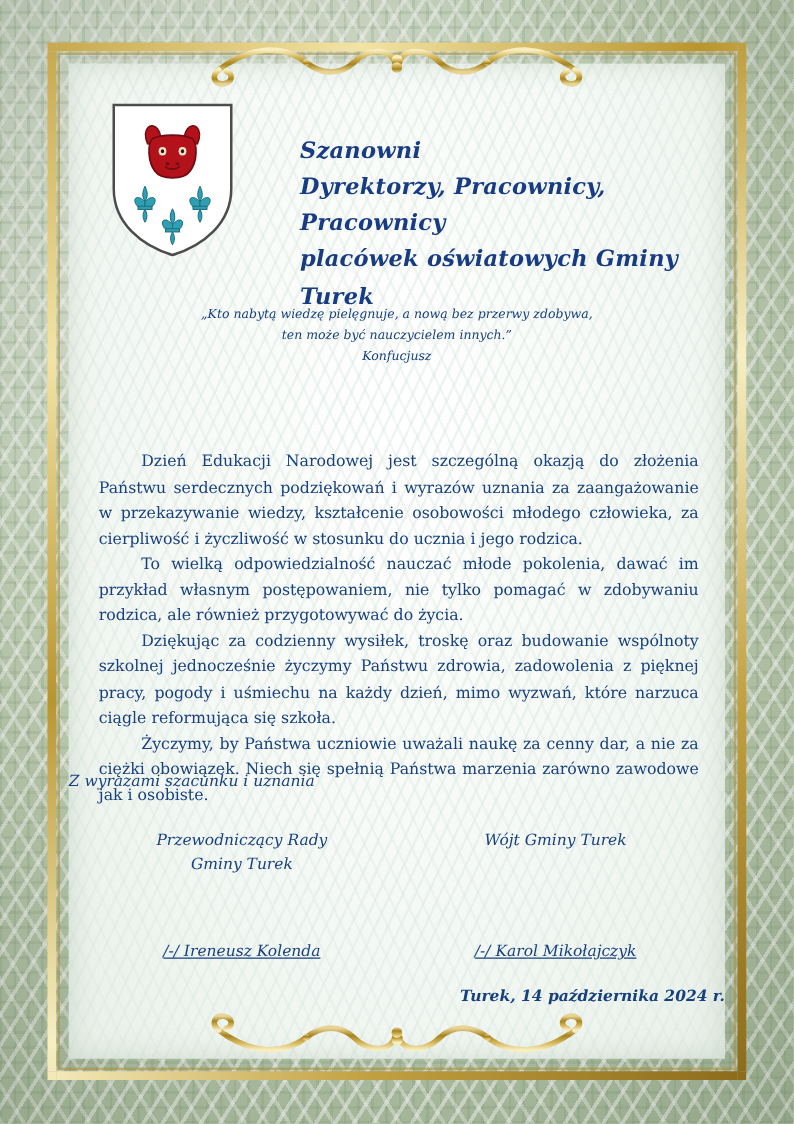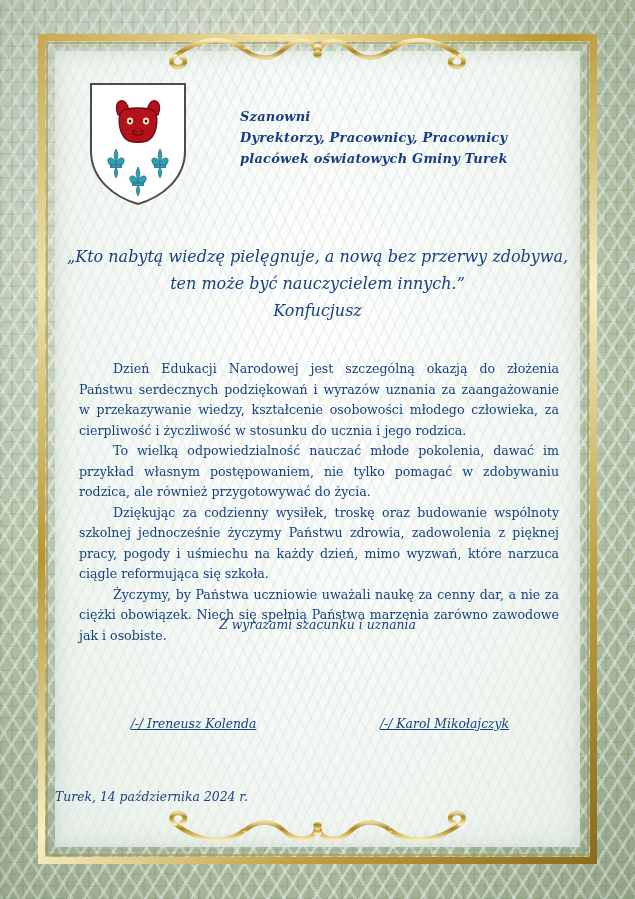--- a/index.html
+++ b/index.html
@@ -116,7 +116,7 @@
     font-family: "DejaVu Serif", serif;
     font-style: italic;
     font-weight: bold;
-    font-size: 13px;
+    font-size: 18px;
     line-height: 1.62;
     color: #173c84;
     letter-spacing: 0.2px;

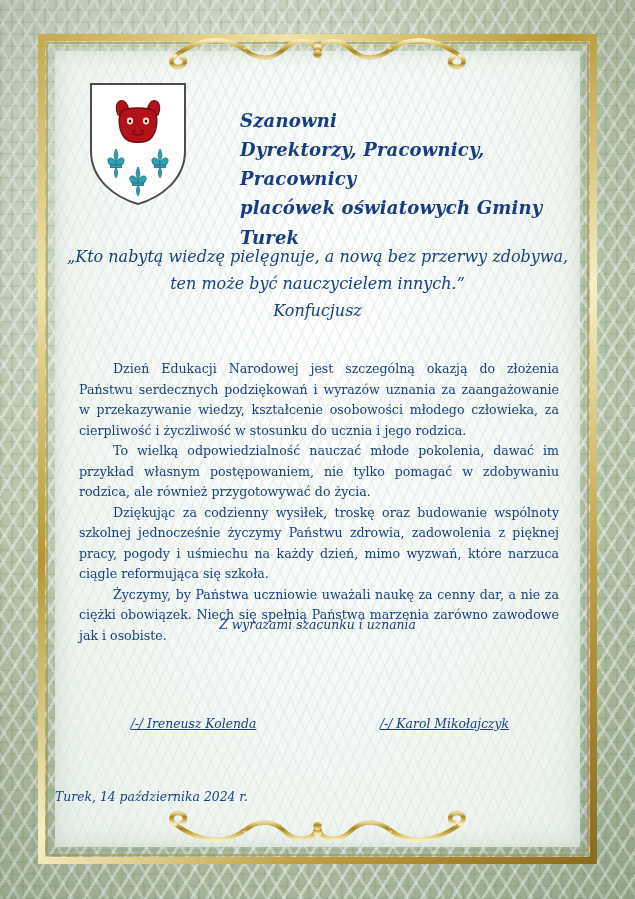--- a/index.html
+++ b/index.html
@@ -129,7 +129,7 @@
     width: 525px;
     text-align: center;
     font-style: italic;
-    font-size: 16px;
+    font-size: 10px;
     line-height: 1.66;
     color: #17407f;
   }

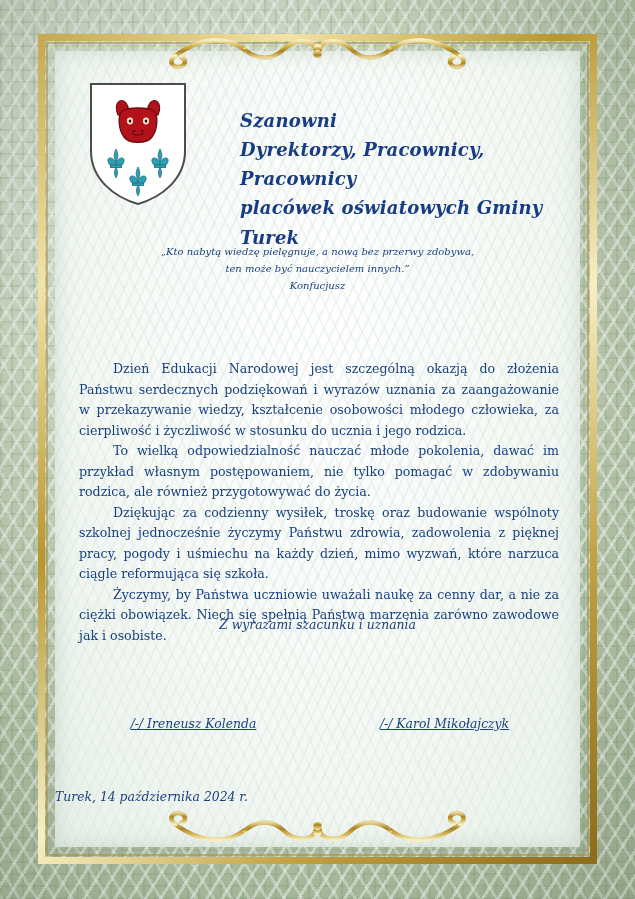--- a/index.html
+++ b/index.html
@@ -159,7 +159,6 @@
     left: 0;
     top: 566px;
     width: 525px;
-    text-align: center;
     font-style: italic;
     font-size: 12.4px;
     color: #17407f;

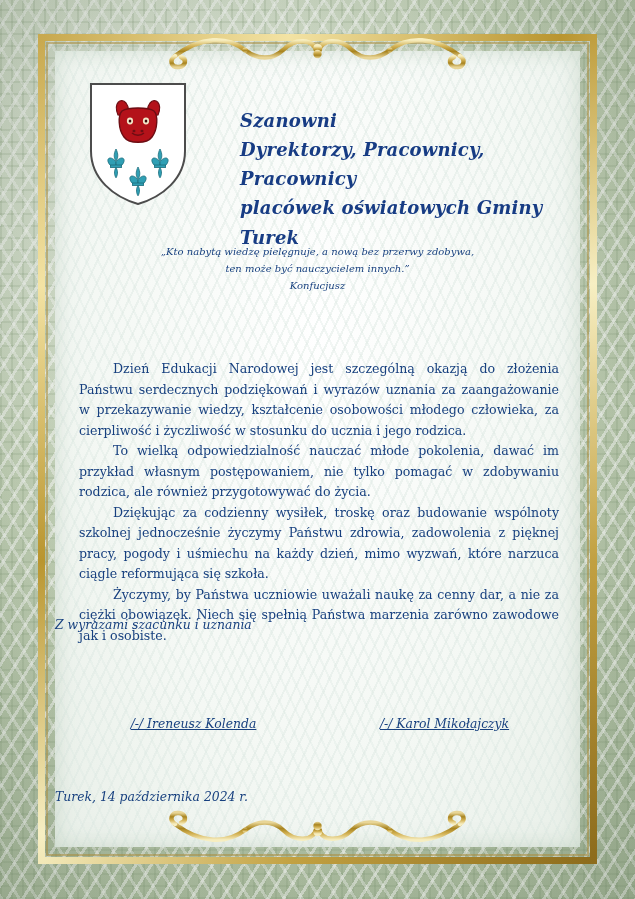--- a/index.html
+++ b/index.html
@@ -323,6 +323,15 @@
     <div class="valediction">Z wyrazami szacunku i uznania</div>
 
     <div class="signatures">
+      <div class="sig-row">
+        <div class="sig-col">
+          <div>Przewodniczący Rady</div>
+          <div>Gminy Turek</div>
+        </div>
+        <div class="sig-col right">
+          <div>Wójt Gminy Turek</div>
+        </div>
+      </div>
       <div class="sig-row sig-names">
         <div class="sig-col">/-/ Ireneusz Kolenda</div>
         <div class="sig-col right">/-/ Karol Mikołajczyk</div>

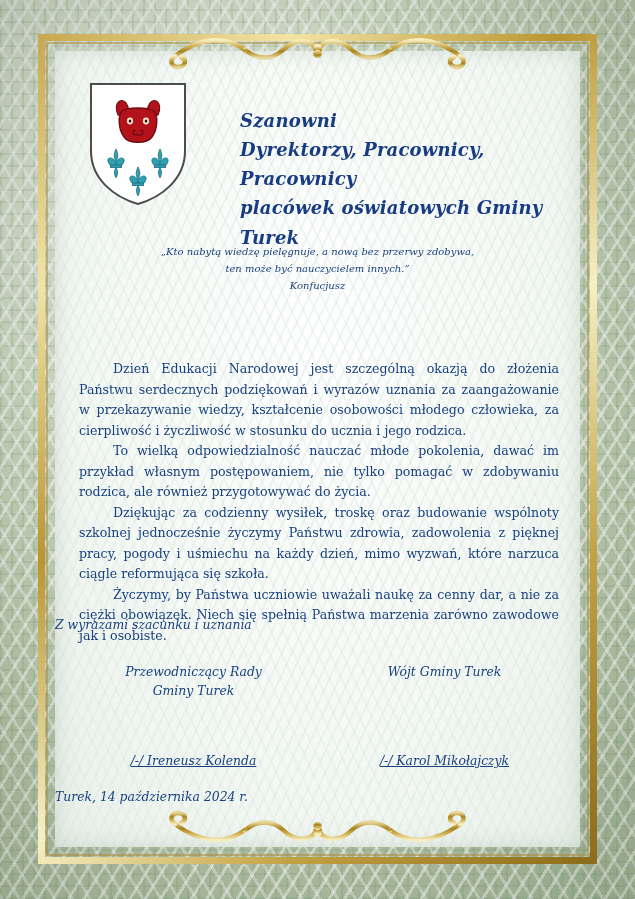--- a/index.html
+++ b/index.html
@@ -195,9 +195,9 @@
     left: 0;
     top: 738px;
     width: 525px;
-    text-align: left;
-    font-style: italic;
-    font-weight: normal;
+    text-align: right;
+    font-style: italic;
+    font-weight: bold;
     font-size: 12.4px;
     color: #17407f;
   }

